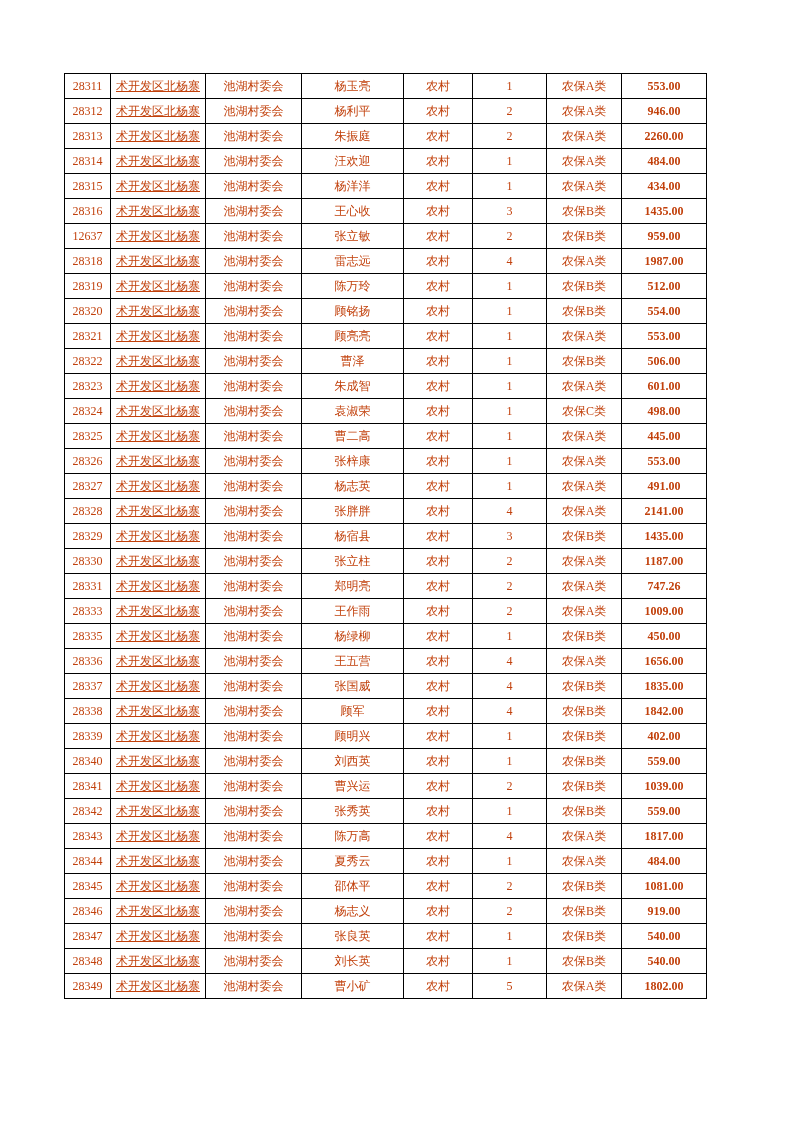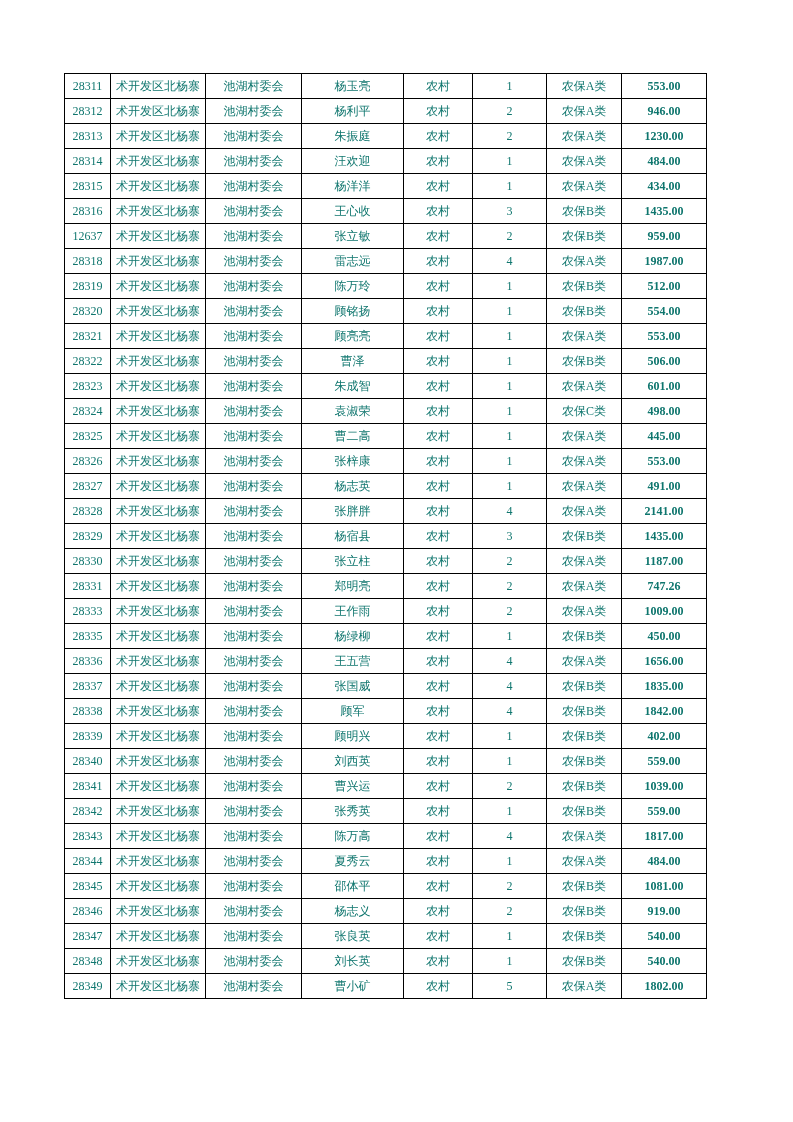--- a/index.html
+++ b/index.html
@@ -14,7 +14,7 @@
     background: #ffffff;
     overflow: hidden;
     font-family: "Liberation Serif", "DejaVu Serif", serif;
-    color: #0f766e;
+    color: #c2410c;
   }
   table.data-table {
     position: absolute;

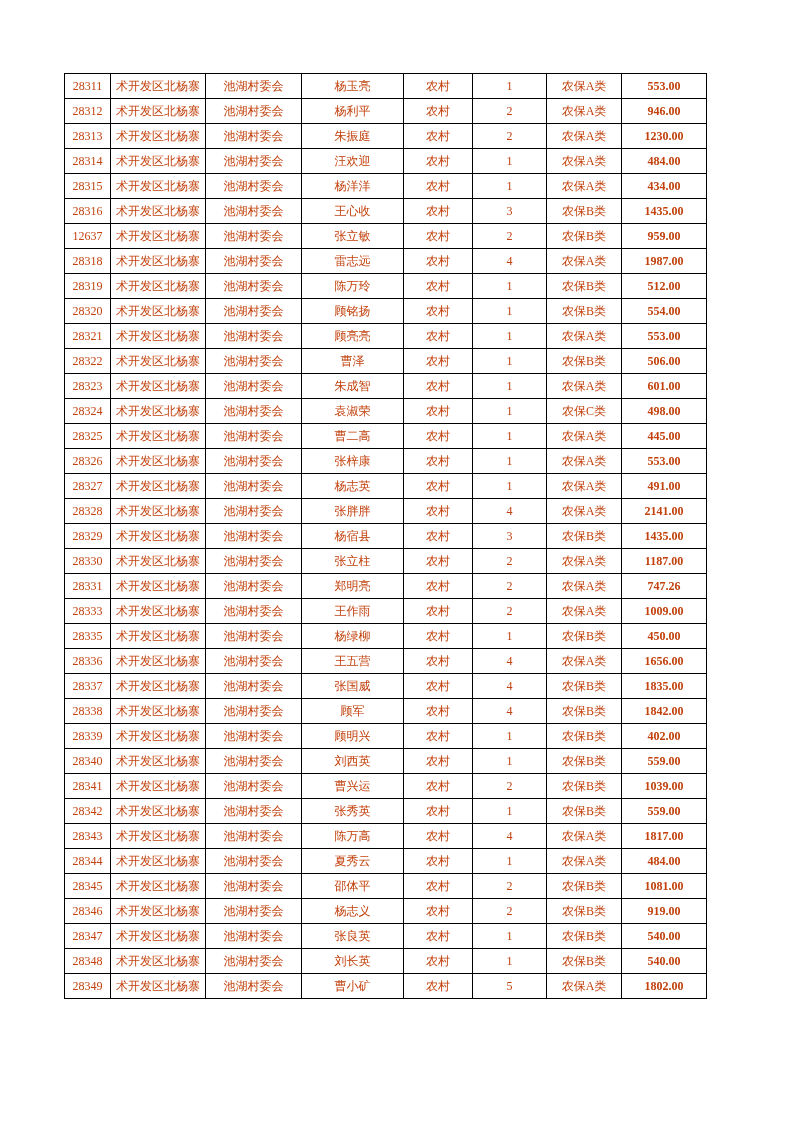--- a/index.html
+++ b/index.html
@@ -38,6 +38,7 @@
   td.col-district {
     font-size: 13px;
     letter-spacing: 0px;
+    text-decoration: underline;
   }
   td.col-amount {
     font-size: 12px;

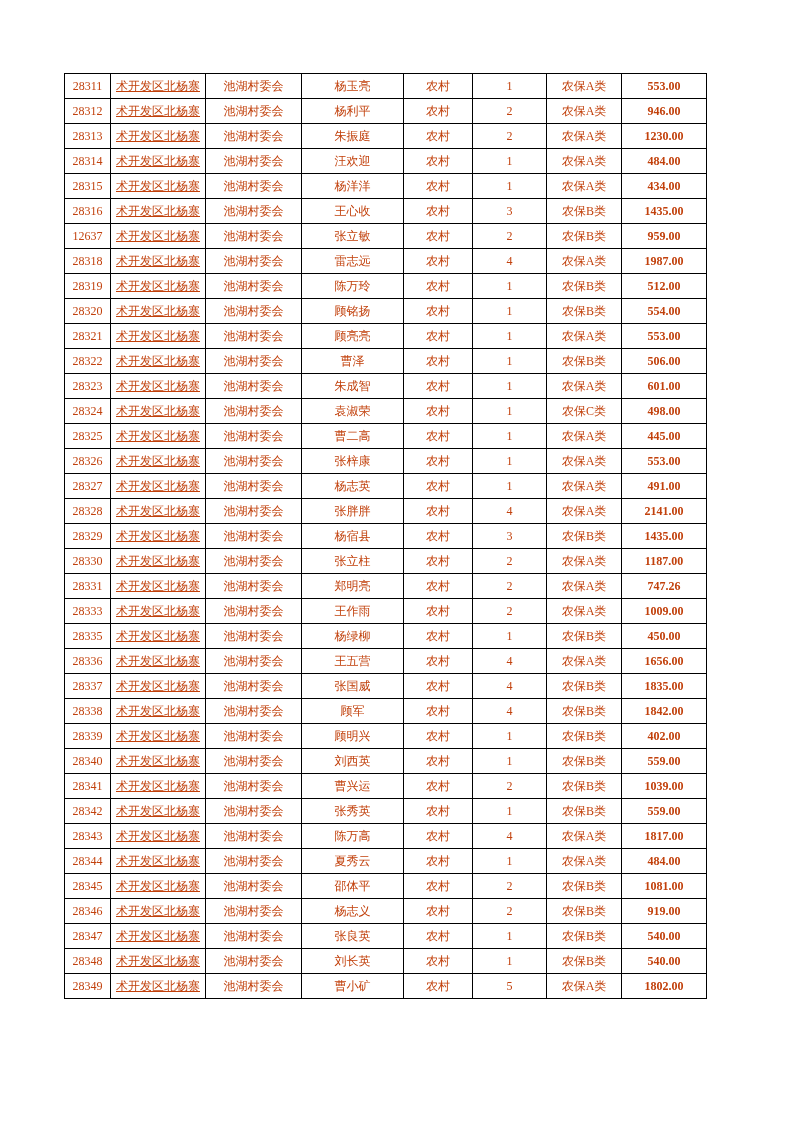--- a/index.html
+++ b/index.html
@@ -89,7 +89,7 @@
           <td class="col-residence_type">农村</td>
           <td class="col-count">2</td>
           <td class="col-category">农保A类</td>
-          <td class="col-amount">1230.00</td>
+          <td class="col-amount">2260.00</td>
         </tr>
         <tr>
           <td class="col-id">28314</td>

